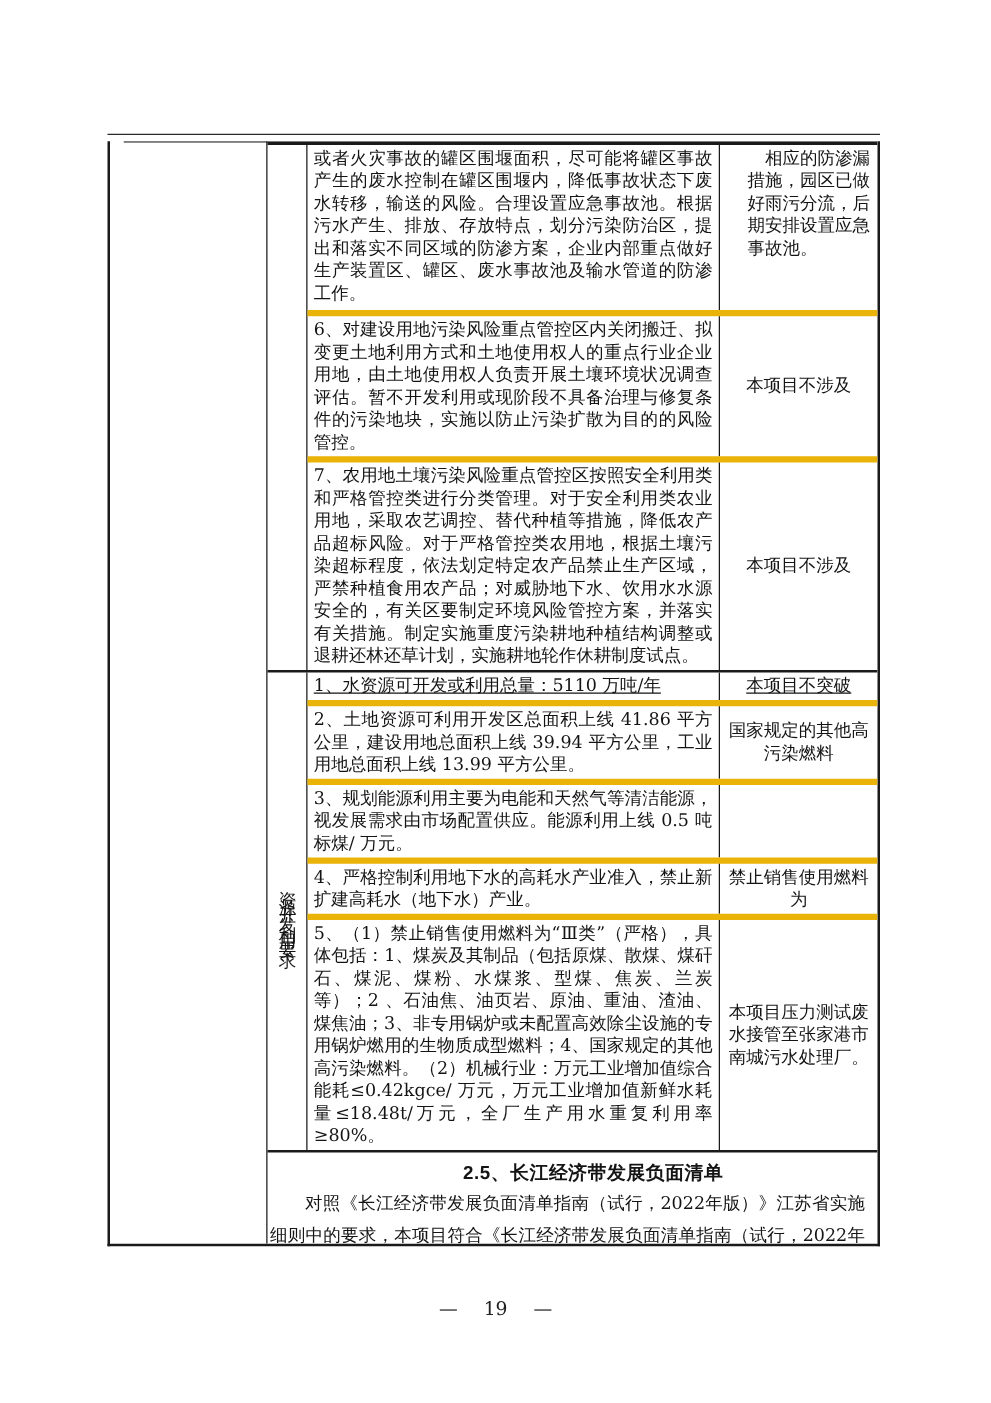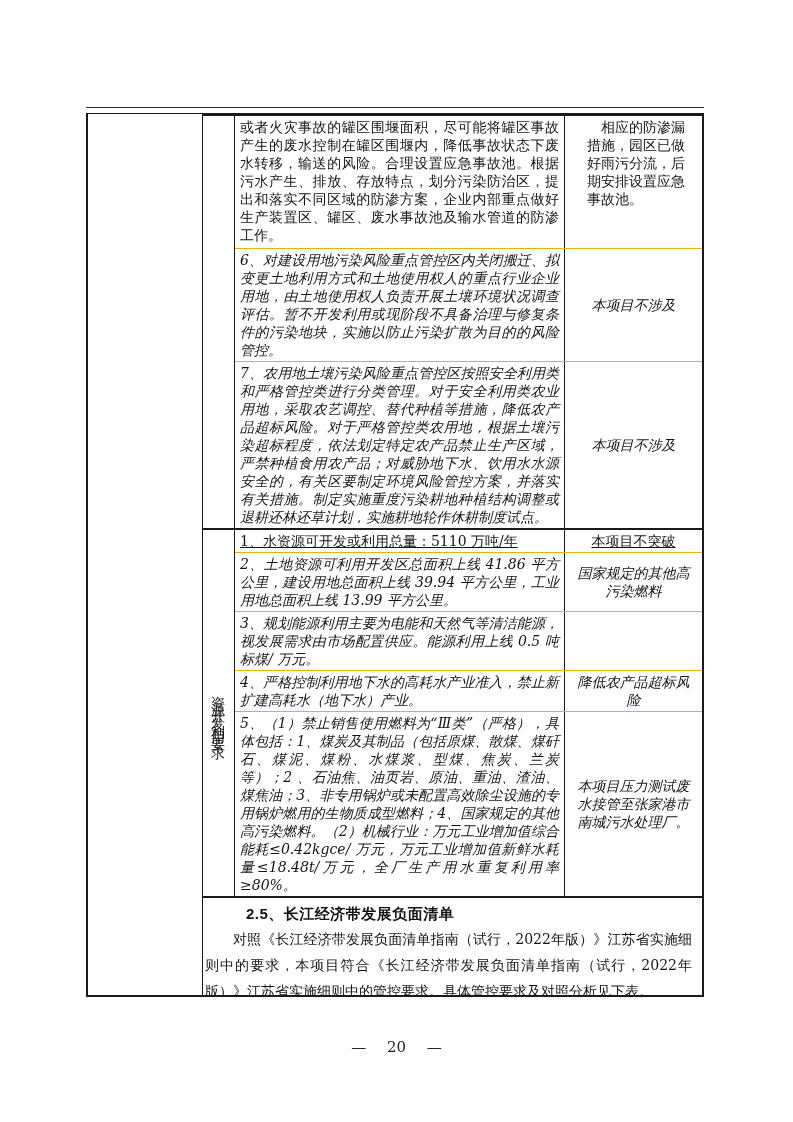--- a/index.html
+++ b/index.html
@@ -13,7 +13,7 @@
   .outer {
     position:absolute; left:86px; top:113px; width:618px; height:884px;
     border-left:2px solid #1a1a1a; border-right:2px solid #1a1a1a; border-bottom:2px solid #1a1a1a;
-    display:flex; overflow:hidden;
+    display:flex; overflow:hidden;padding-left:11px;
   }
   .left-col { width:115px; border-top:1px solid #1a1a1a; border-right:1px solid #1a1a1a; }
   .right-area { flex:1; border-top:3px solid #1a1a1a; display:flex; flex-direction:column; }

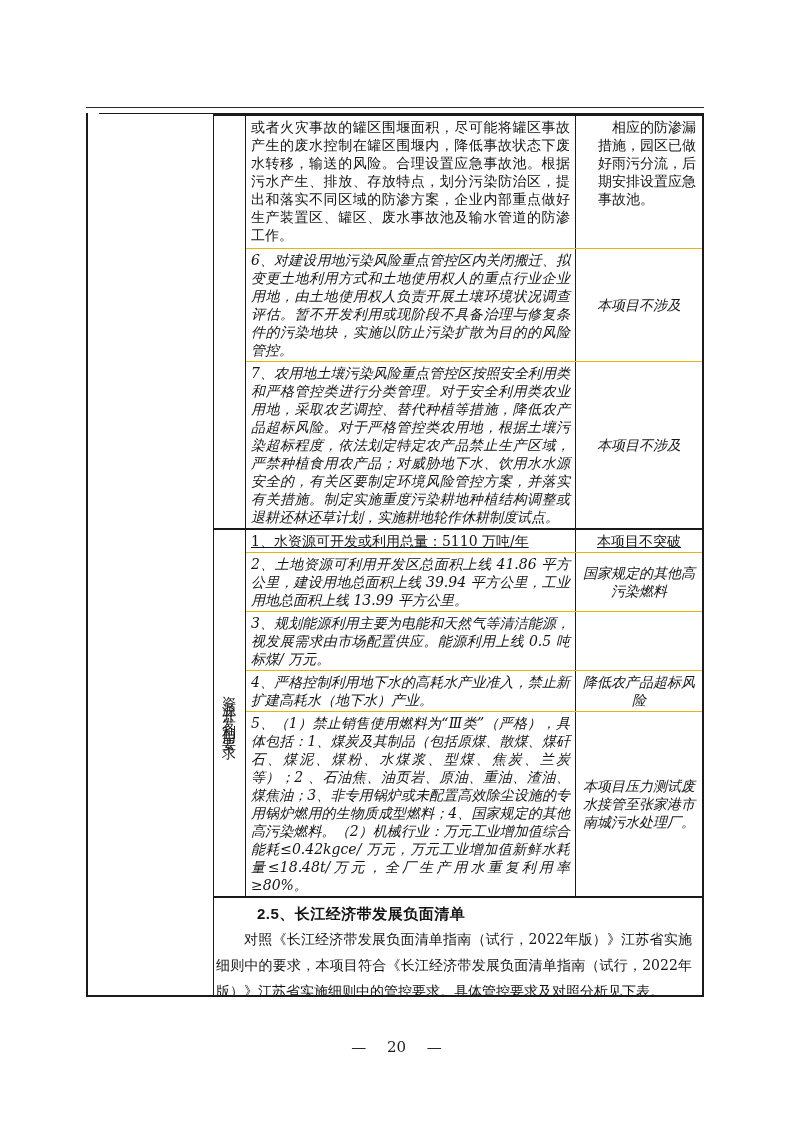--- a/index.html
+++ b/index.html
@@ -25,7 +25,7 @@
   .vlabel { writing-mode:vertical-rl; text-orientation:upright; letter-spacing:7px; font-size:14px; }
   .rows { flex:1; display:flex; flex-direction:column; }
   .irow { display:flex; }
-  .irow + .irow { border-top:1px solid #eab308;font-style:italic; }
+  .irow + .irow { border-top:5px solid #eab308; }
   .cell-c { width:330px; border-right:1px solid #1a1a1a; padding:2px 5px; text-align:justify; }
   .cell-s { flex:1; display:flex; align-items:center; justify-content:center; text-align:center; padding:0 6px; }
   .cell-s.top { align-items:flex-start; padding-top:2px;margin-left:16px; }

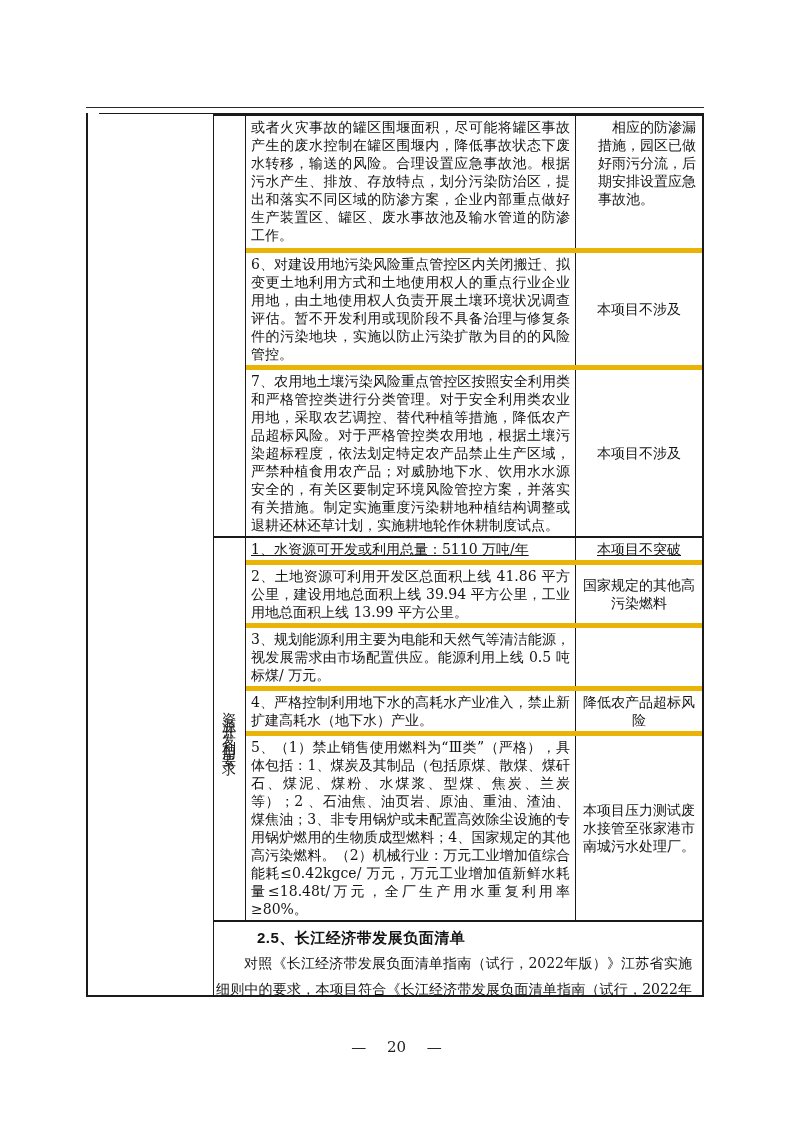--- a/index.html
+++ b/index.html
@@ -93,7 +93,7 @@
             </div>
             <div class="irow">
               <div class="cell-c">4、严格控制利用地下水的高耗水产业准入，禁止新扩建高耗水（地下水）产业。</div>
-              <div class="cell-s">降低农产品超标风险</div>
+              <div class="cell-s">禁止销售使用燃料为</div>
             </div>
             <div class="irow">
               <div class="cell-c">5、（1）禁止销售使用燃料为“Ⅲ类”（严格），具体包括：1、煤炭及其制品（包括原煤、散煤、煤矸石、煤泥、煤粉、水煤浆、型煤、焦炭、兰炭等）；2 、石油焦、油页岩、原油、重油、渣油、煤焦油；3、非专用锅炉或未配置高效除尘设施的专用锅炉燃用的生物质成型燃料；4、国家规定的其他高污染燃料。（2）机械行业：万元工业增加值综合能耗≤0.42kgce/ 万元，万元工业增加值新鲜水耗量≤18.48t/万元，全厂生产用水重复利用率≥80%。</div>

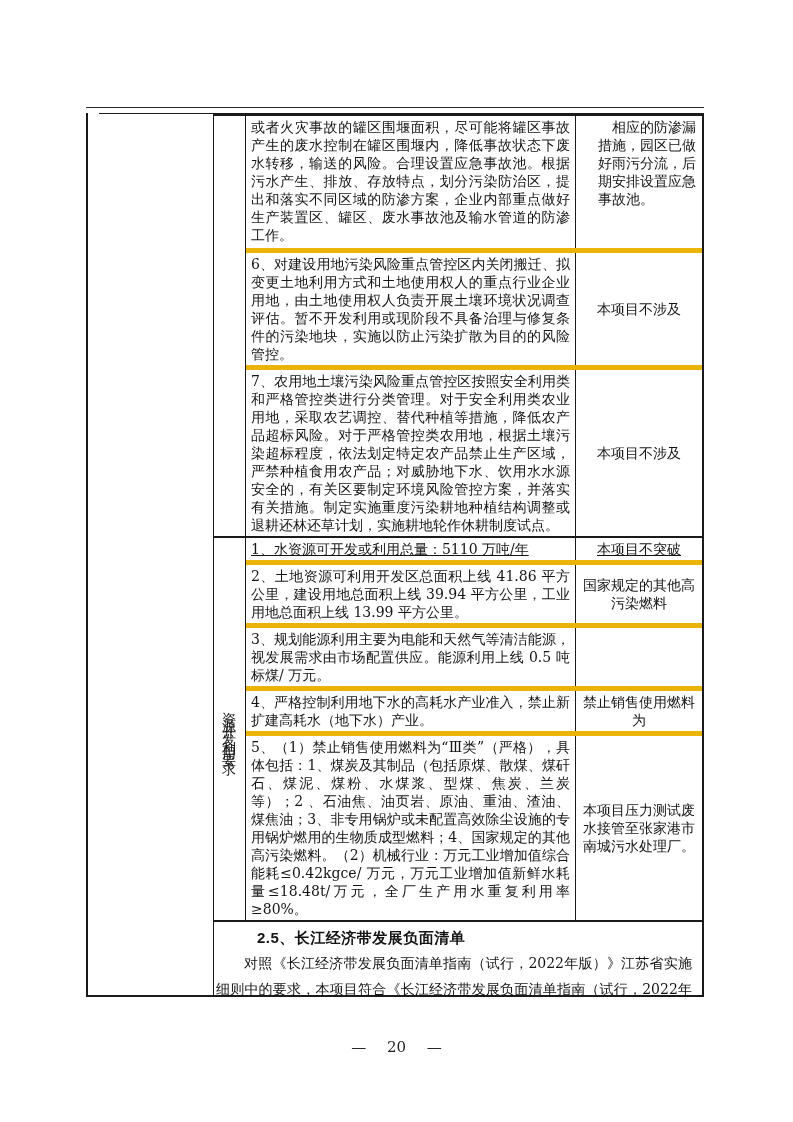--- a/index.html
+++ b/index.html
@@ -34,7 +34,7 @@
   .irow.r-d { min-height:22px;text-decoration:underline; }
   .irow.r-d .cell-c { display:flex; align-items:center; text-align:left; }
 
-  .bottom { flex:1; display:flex; flex-direction:column; overflow:hidden; }
+  .bottom { flex:1; display:flex; flex-direction:column; overflow:hidden;align-items:center; }
   .heading {
     margin:7px 10px 0 13px; font-size:15px; font-weight:bold; text-indent:2em;
     font-family:"Liberation Sans","DejaVu Sans",sans-serif; letter-spacing:0.5px;

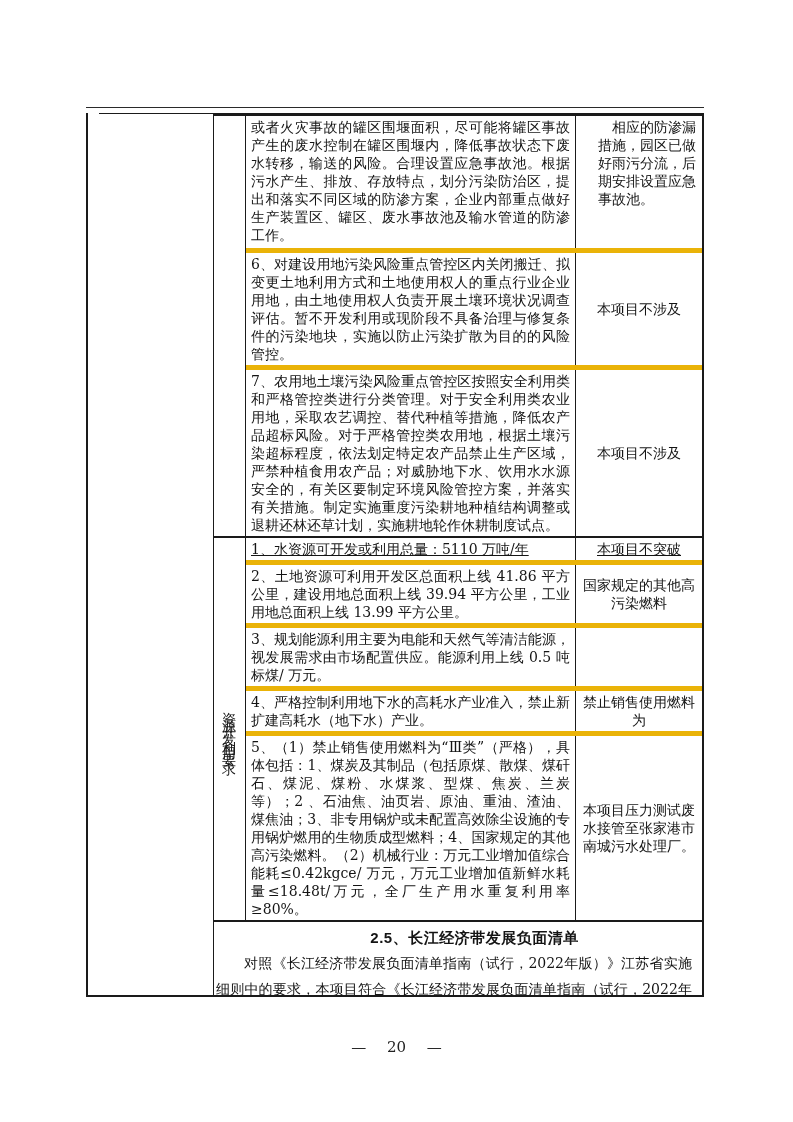--- a/index.html
+++ b/index.html
@@ -111,7 +111,7 @@
     </div>
   </div>
 
-  <div class="pagenum">— 20 —</div>
+  <div class="pagenum">— 19 —</div>
 </div>
 
 </body></html>

